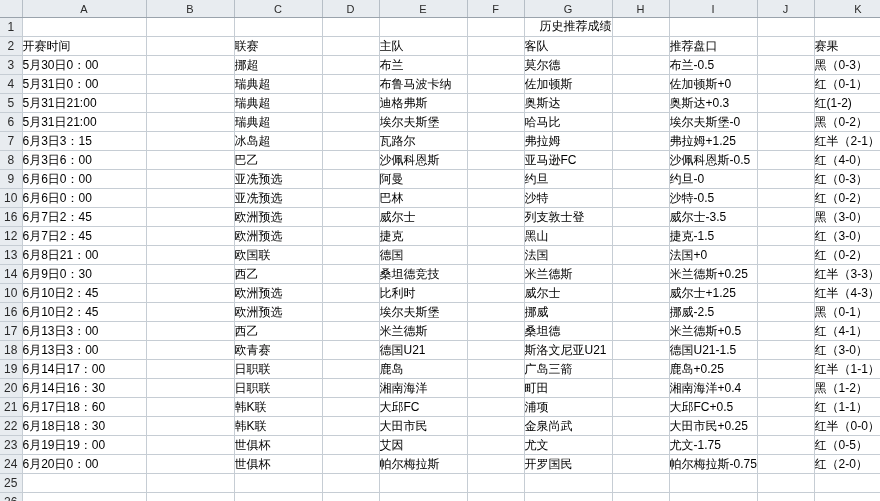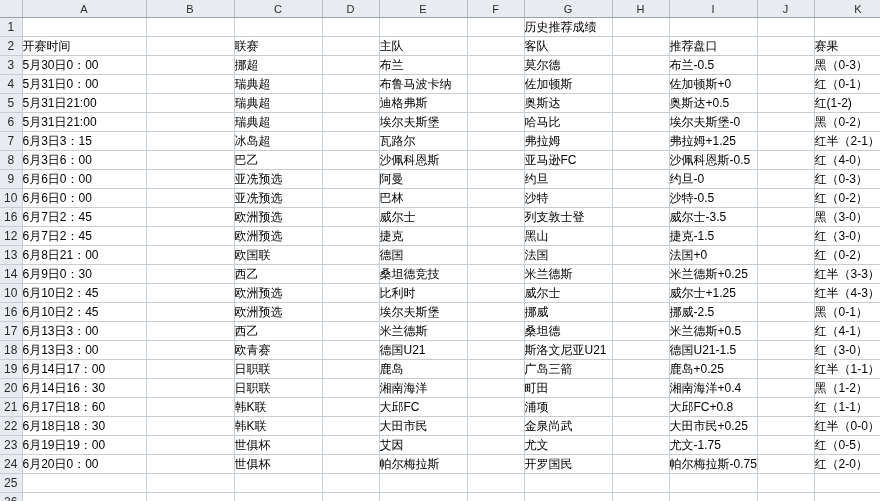--- a/index.html
+++ b/index.html
@@ -66,8 +66,9 @@
   .red { color: #ff0000; }
   .black { color: #000000; }
   .title-cell {
-    text-align: left;
+    text-align: right;
     font-size: 12px;
+    font-family: Liberation Mono, monospace;
   }
   .corner {
     background: #e8ecf0;

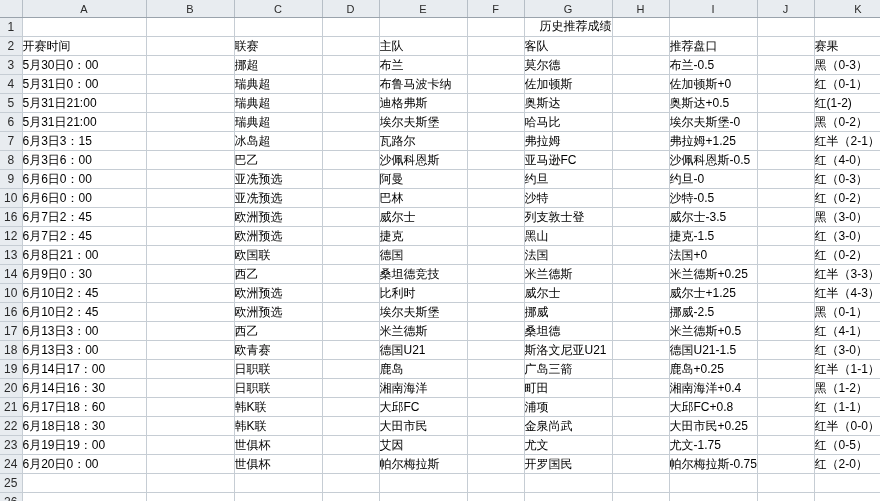--- a/index.html
+++ b/index.html
@@ -190,7 +190,7 @@
           <td class="cell"></td>
           <td class="cell">奥斯达</td>
           <td class="cell"></td>
-          <td class="cell">奥斯达+0.5</td>
+          <td class="cell">奥斯达+0.3</td>
           <td class="cell"></td>
           <td class="cell red">红(1-2)</td>
         </tr>

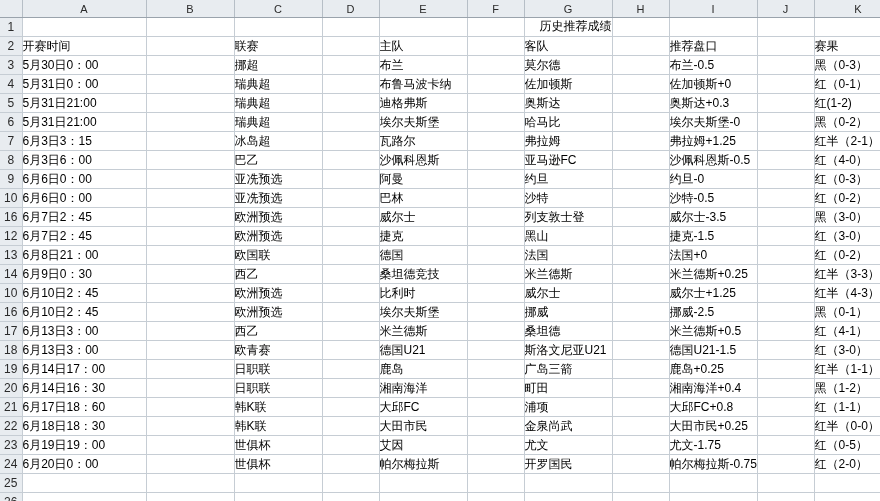--- a/index.html
+++ b/index.html
@@ -414,7 +414,7 @@
           <td class="cell"></td>
           <td class="cell">浦项</td>
           <td class="cell"></td>
-          <td class="cell">大邱FC+0.8</td>
+          <td class="cell">大邱FC+0.5</td>
           <td class="cell"></td>
           <td class="cell red">红（1-1）</td>
         </tr>

